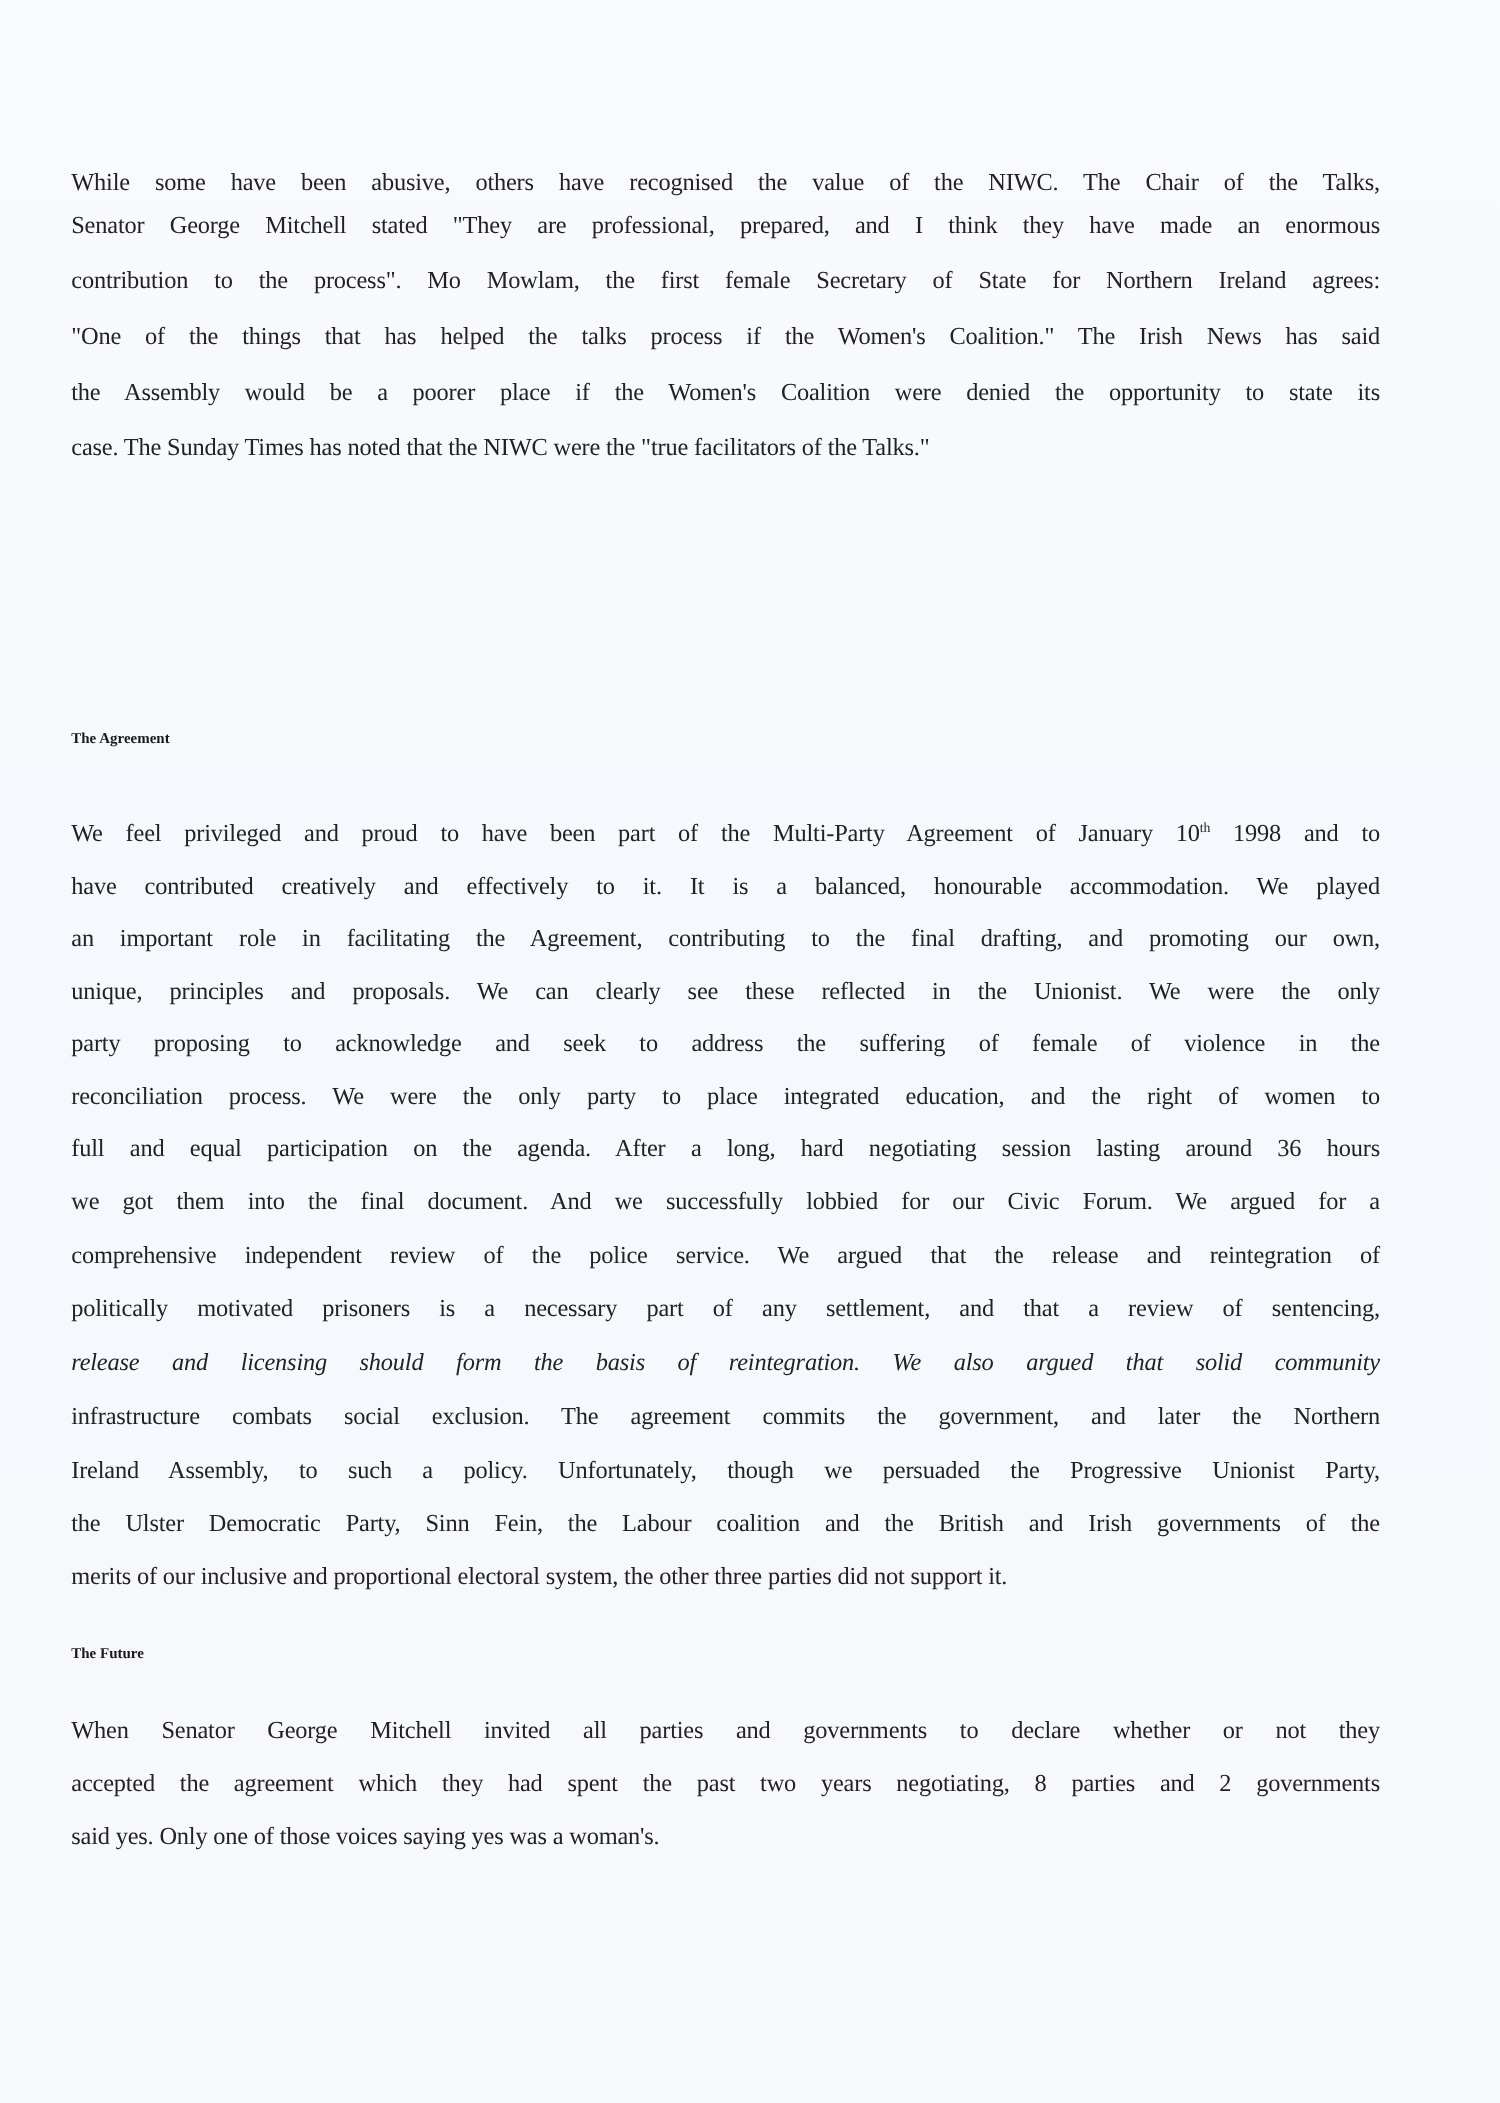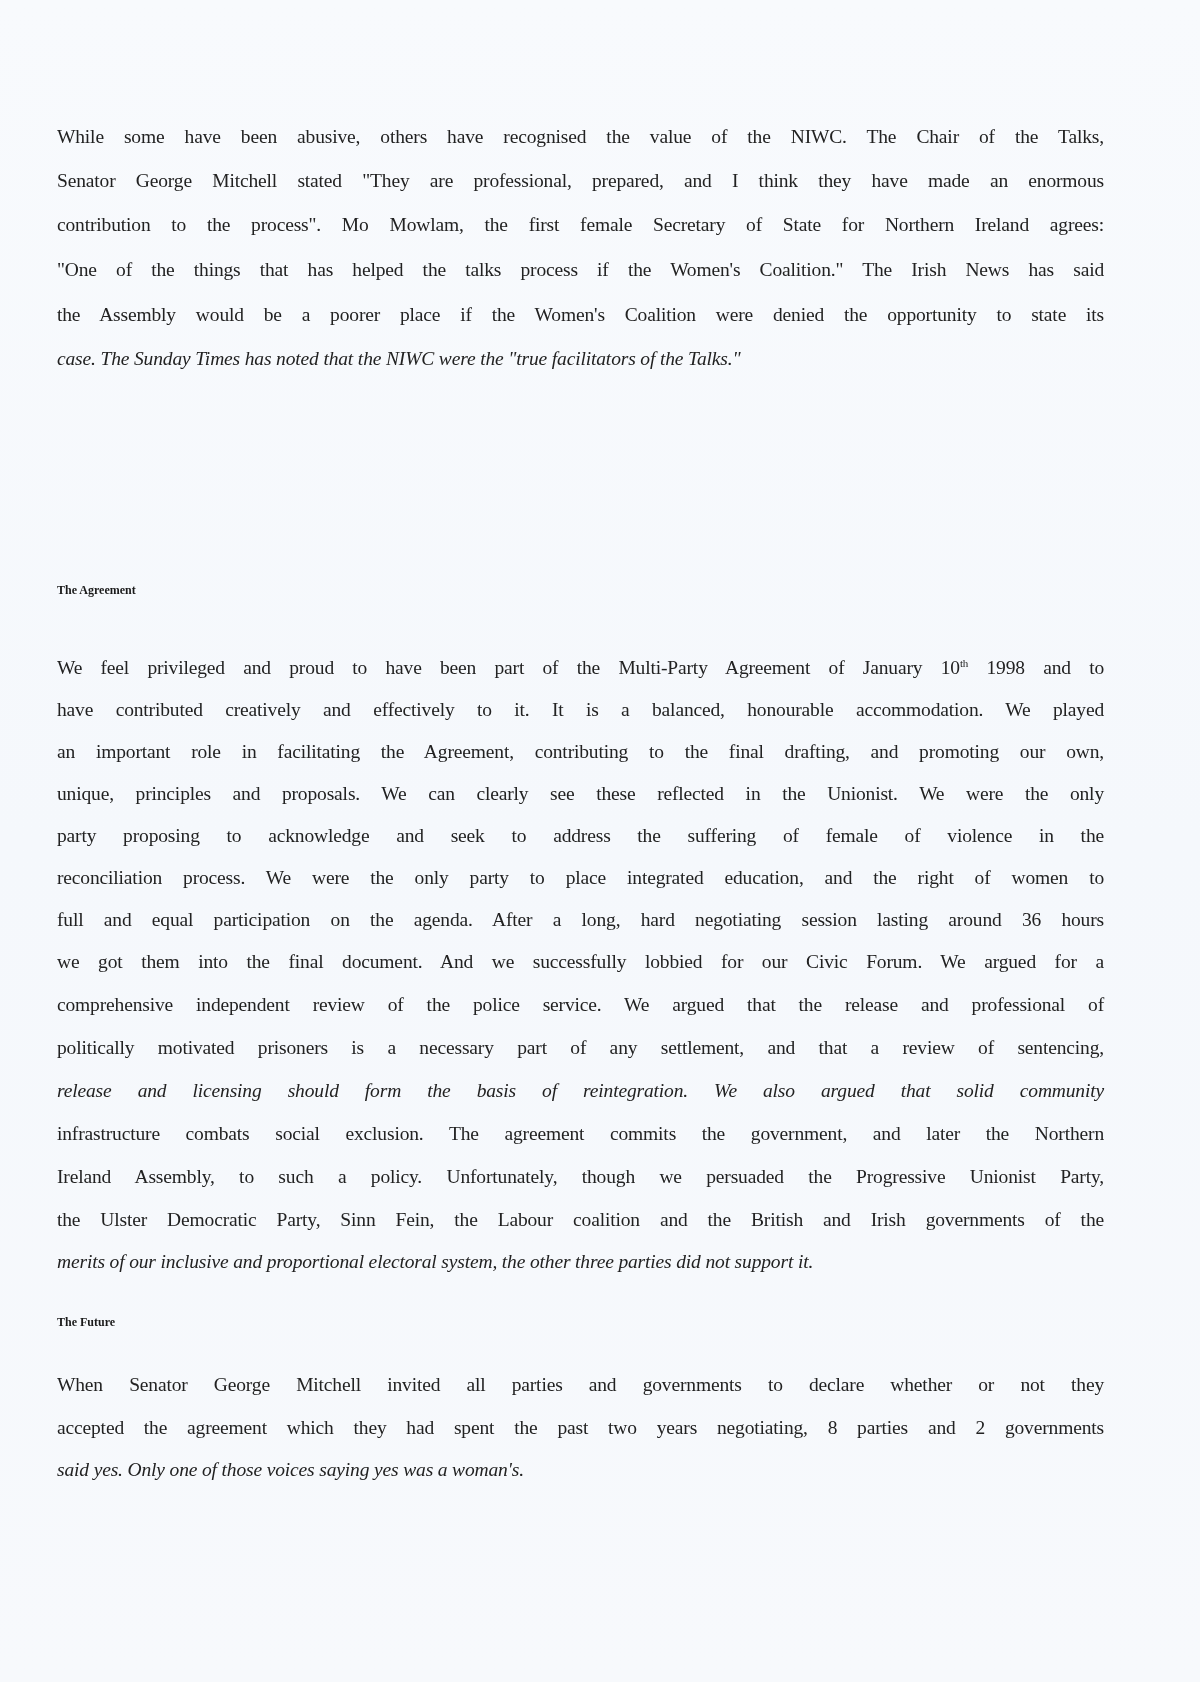--- a/index.html
+++ b/index.html
@@ -60,7 +60,7 @@
 <div class="page">
 
   <div>
-    <div class="line" style="top:125px;">While some have been abusive, others have recognised the value of the NIWC.  The Chair of the Talks,</div>
+    <div class="line" style="top:135px;">While some have been abusive, others have recognised the value of the NIWC.  The Chair of the Talks,</div>
     <div class="line" style="top:169px;">Senator George Mitchell stated "They are professional, prepared, and I think they have made an enormous</div>
     <div class="line" style="top:213px;">contribution to the process".  Mo Mowlam, the first female Secretary of State for Northern Ireland agrees:</div>
     <div class="line" style="top:258px;">"One of the things that has helped the talks process if the Women's Coalition."  The Irish News has said</div>

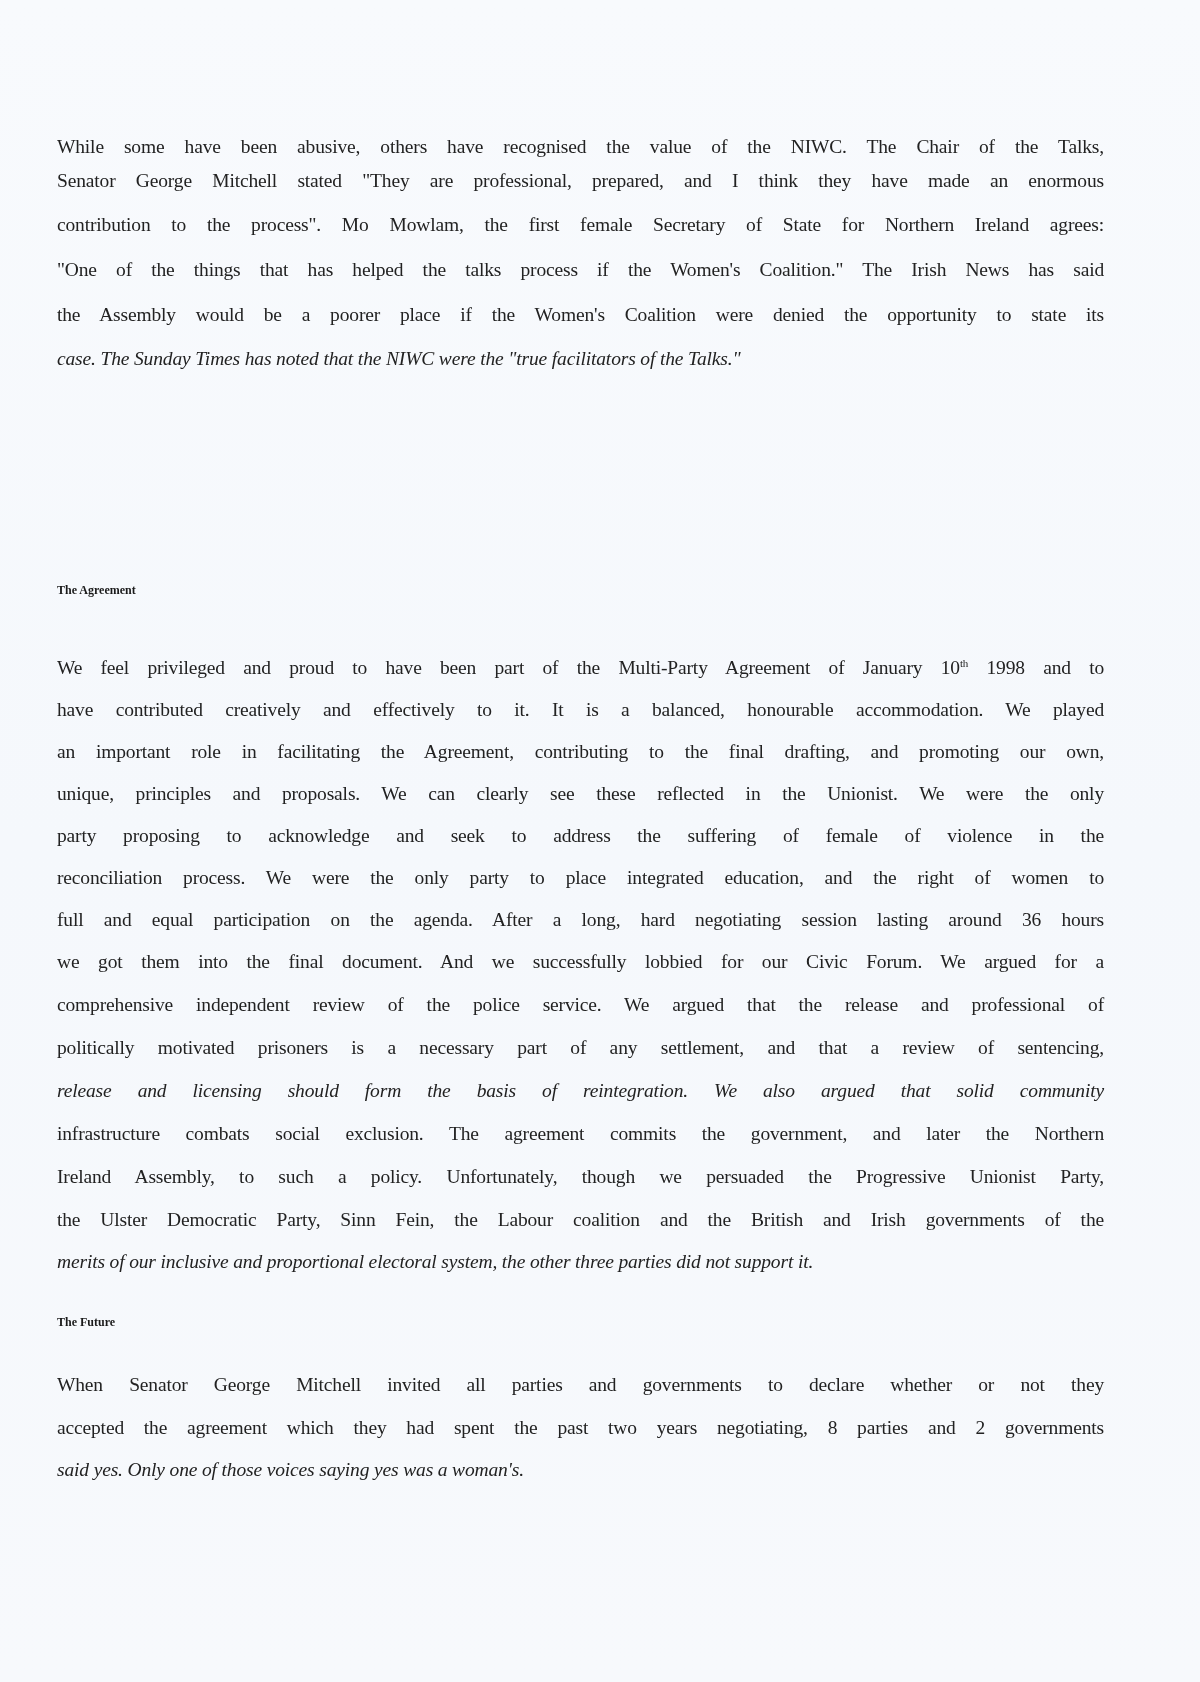--- a/index.html
+++ b/index.html
@@ -37,7 +37,6 @@
     }
     .line.last {
       text-align-last: left;
-      font-style: italic;
     }
     .heading {
       position: absolute;

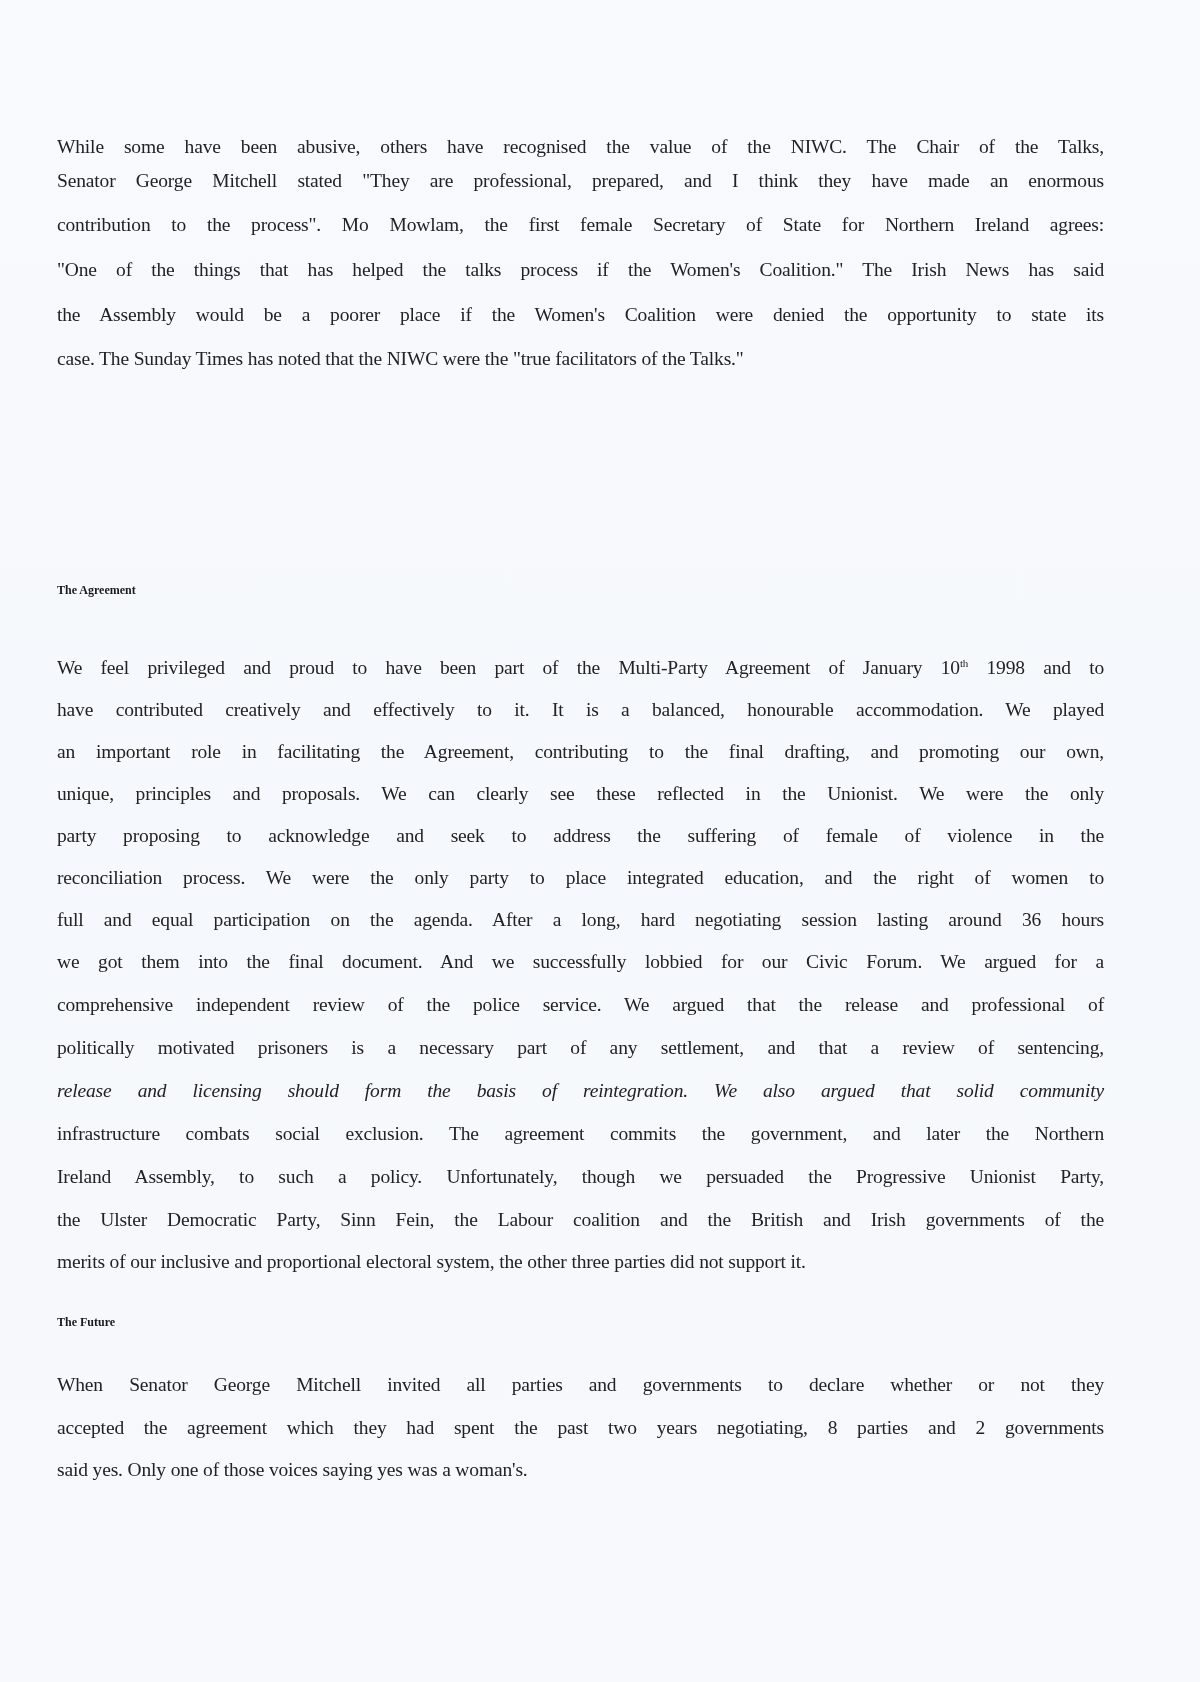--- a/index.html
+++ b/index.html
@@ -79,7 +79,7 @@
     <div class="line" style="top:866px;">reconciliation process.  We were the only party to place integrated education, and the right of women to</div>
     <div class="line" style="top:908px;">full and equal participation on the agenda.  After a long, hard negotiating session lasting around 36 hours</div>
     <div class="line" style="top:950px;">we got them into the final document.  And we successfully lobbied for our Civic Forum.  We argued for a</div>
-    <div class="line" style="top:993px;">comprehensive independent review of the police service.  We argued that the release and professional of</div>
+    <div class="line" style="top:993px;">comprehensive independent review of the police service.  We argued that the release and reintegration of</div>
     <div class="line" style="top:1036px;">politically motivated prisoners is a necessary part of any settlement, and that a review of sentencing,</div>
     <div class="line" style="top:1079px;font-style:italic;">release and licensing should form the basis of reintegration.  We also argued that solid community</div>
     <div class="line" style="top:1122px;">infrastructure combats social exclusion.  The agreement commits the government, and later the Northern</div>

